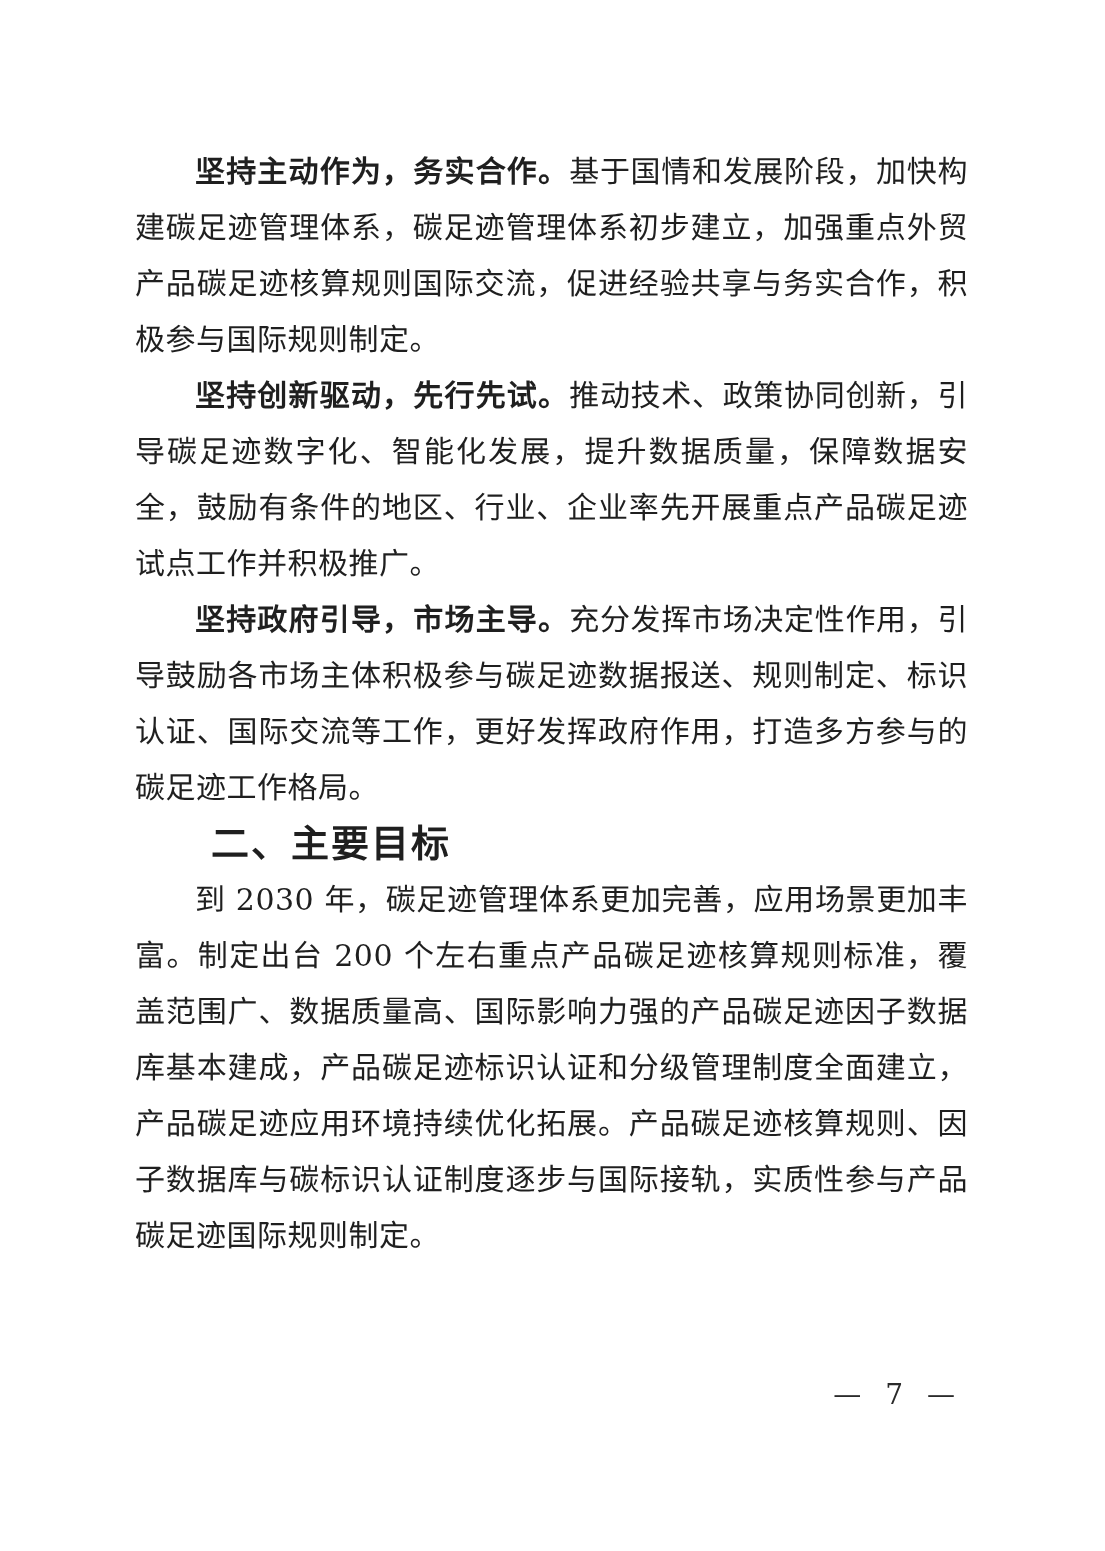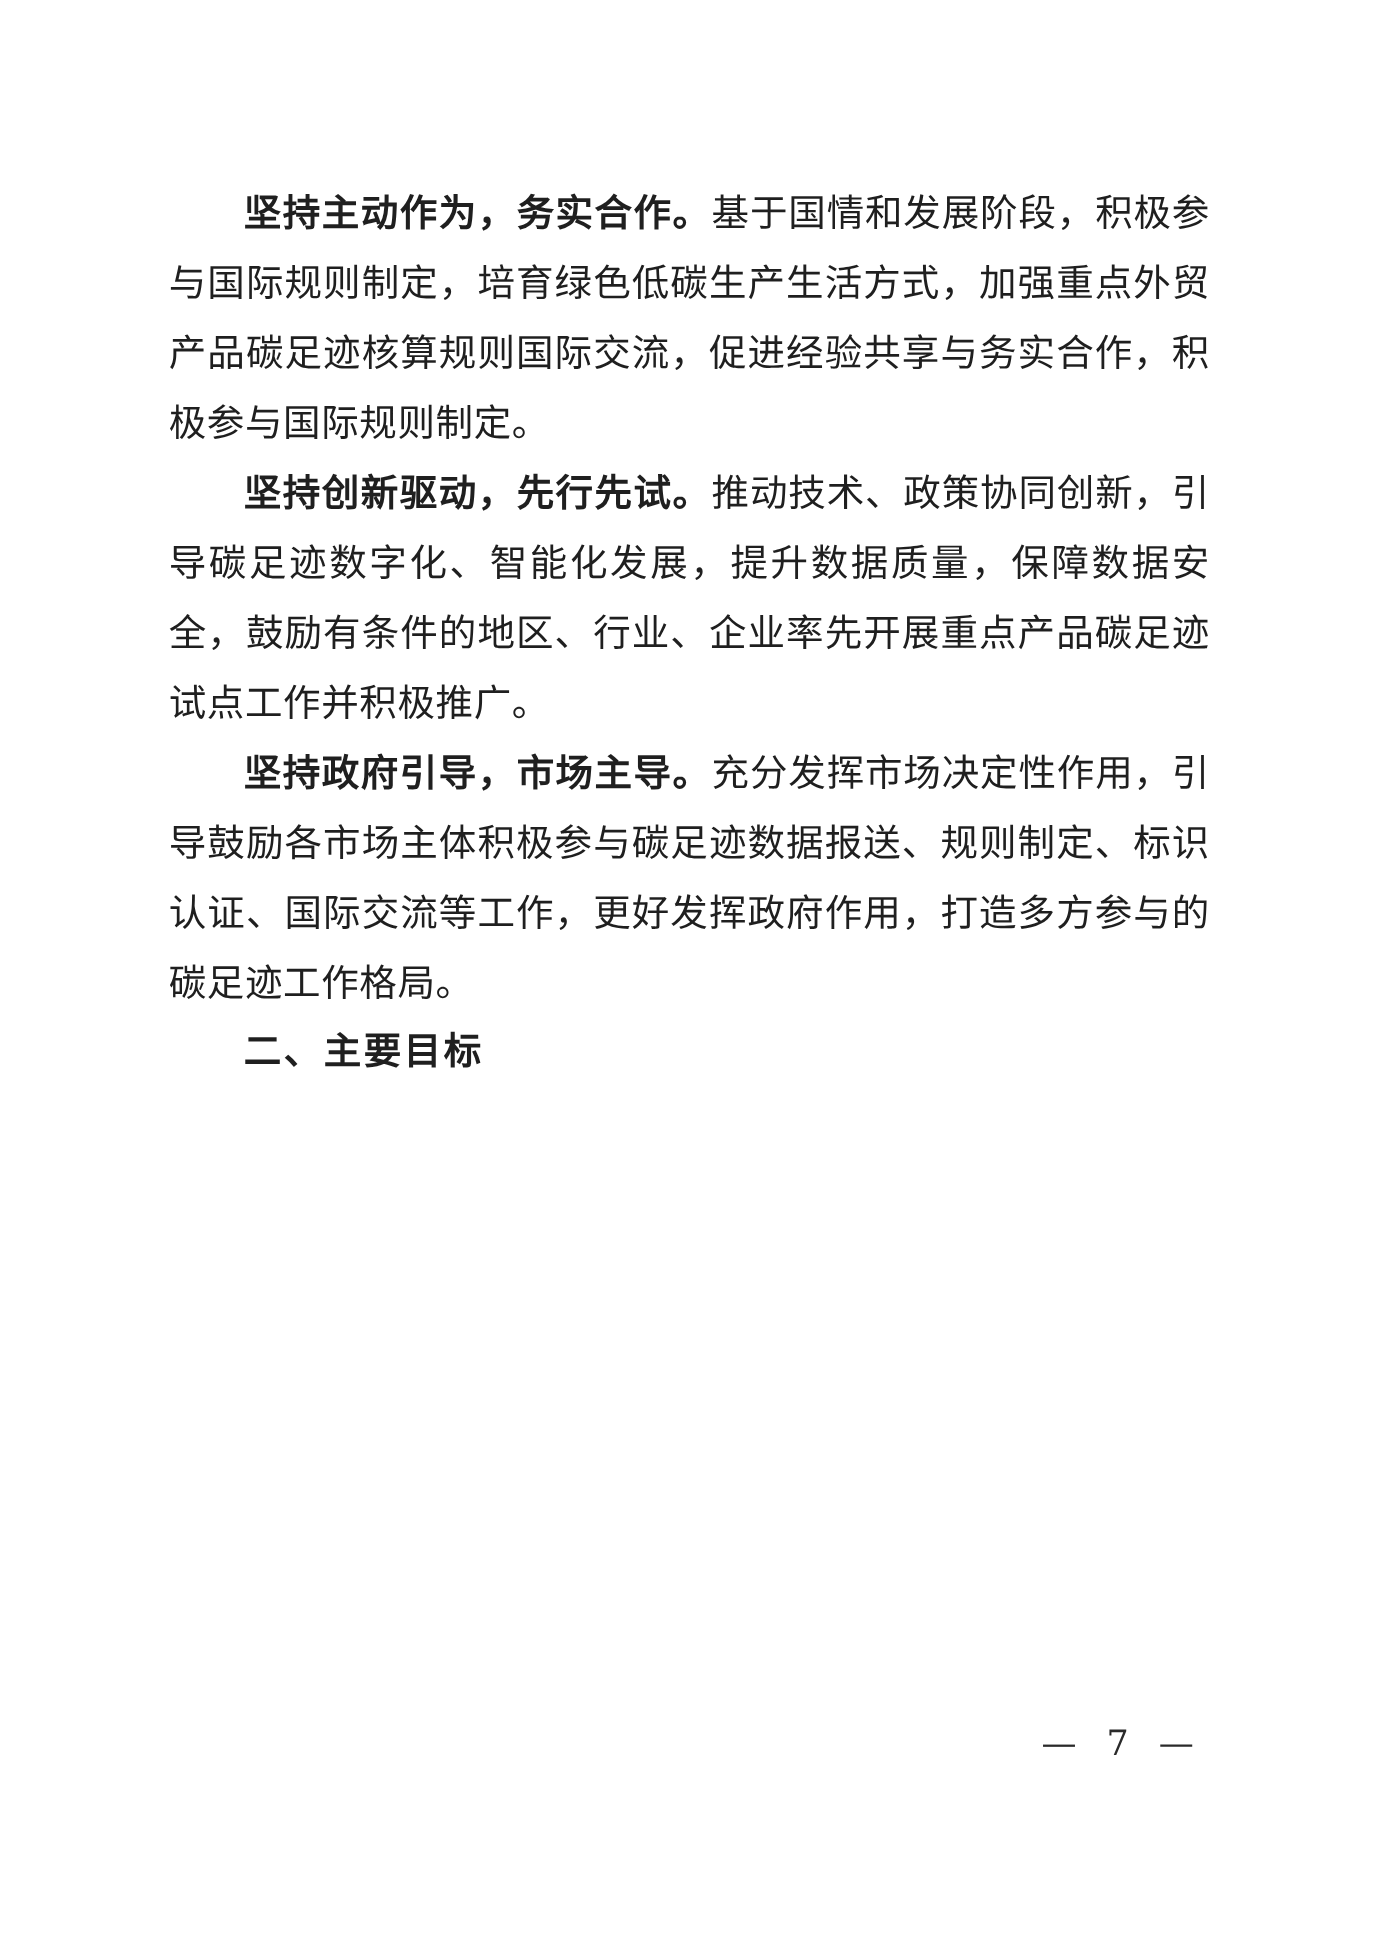--- a/index.html
+++ b/index.html
@@ -61,7 +61,7 @@
 
 <div class="page">
 
-  <p class="para"><strong class="lead">坚持主动作为，务实合作。</strong><span>基于国情和发展阶段，积极参与国际规则制定，培育绿色低碳生产生活方式，加强重点外贸产品碳足迹核算规则国际交流，促进经验共享与务实合作，积极参与国际规则制定。</span></p>
+  <p class="para"><strong class="lead">坚持主动作为，务实合作。</strong><span>基于国情和发展阶段，加快构建碳足迹管理体系，碳足迹管理体系初步建立，加强重点外贸产品碳足迹核算规则国际交流，促进经验共享与务实合作，积极参与国际规则制定。</span></p>
 
   <p class="para"><strong class="lead">坚持创新驱动，先行先试。</strong><span>推动技术、政策协同创新，引导碳足迹数字化、智能化发展，提升数据质量，保障数据安全，鼓励有条件的地区、行业、企业率先开展重点产品碳足迹试点工作并积极推广。</span></p>
 

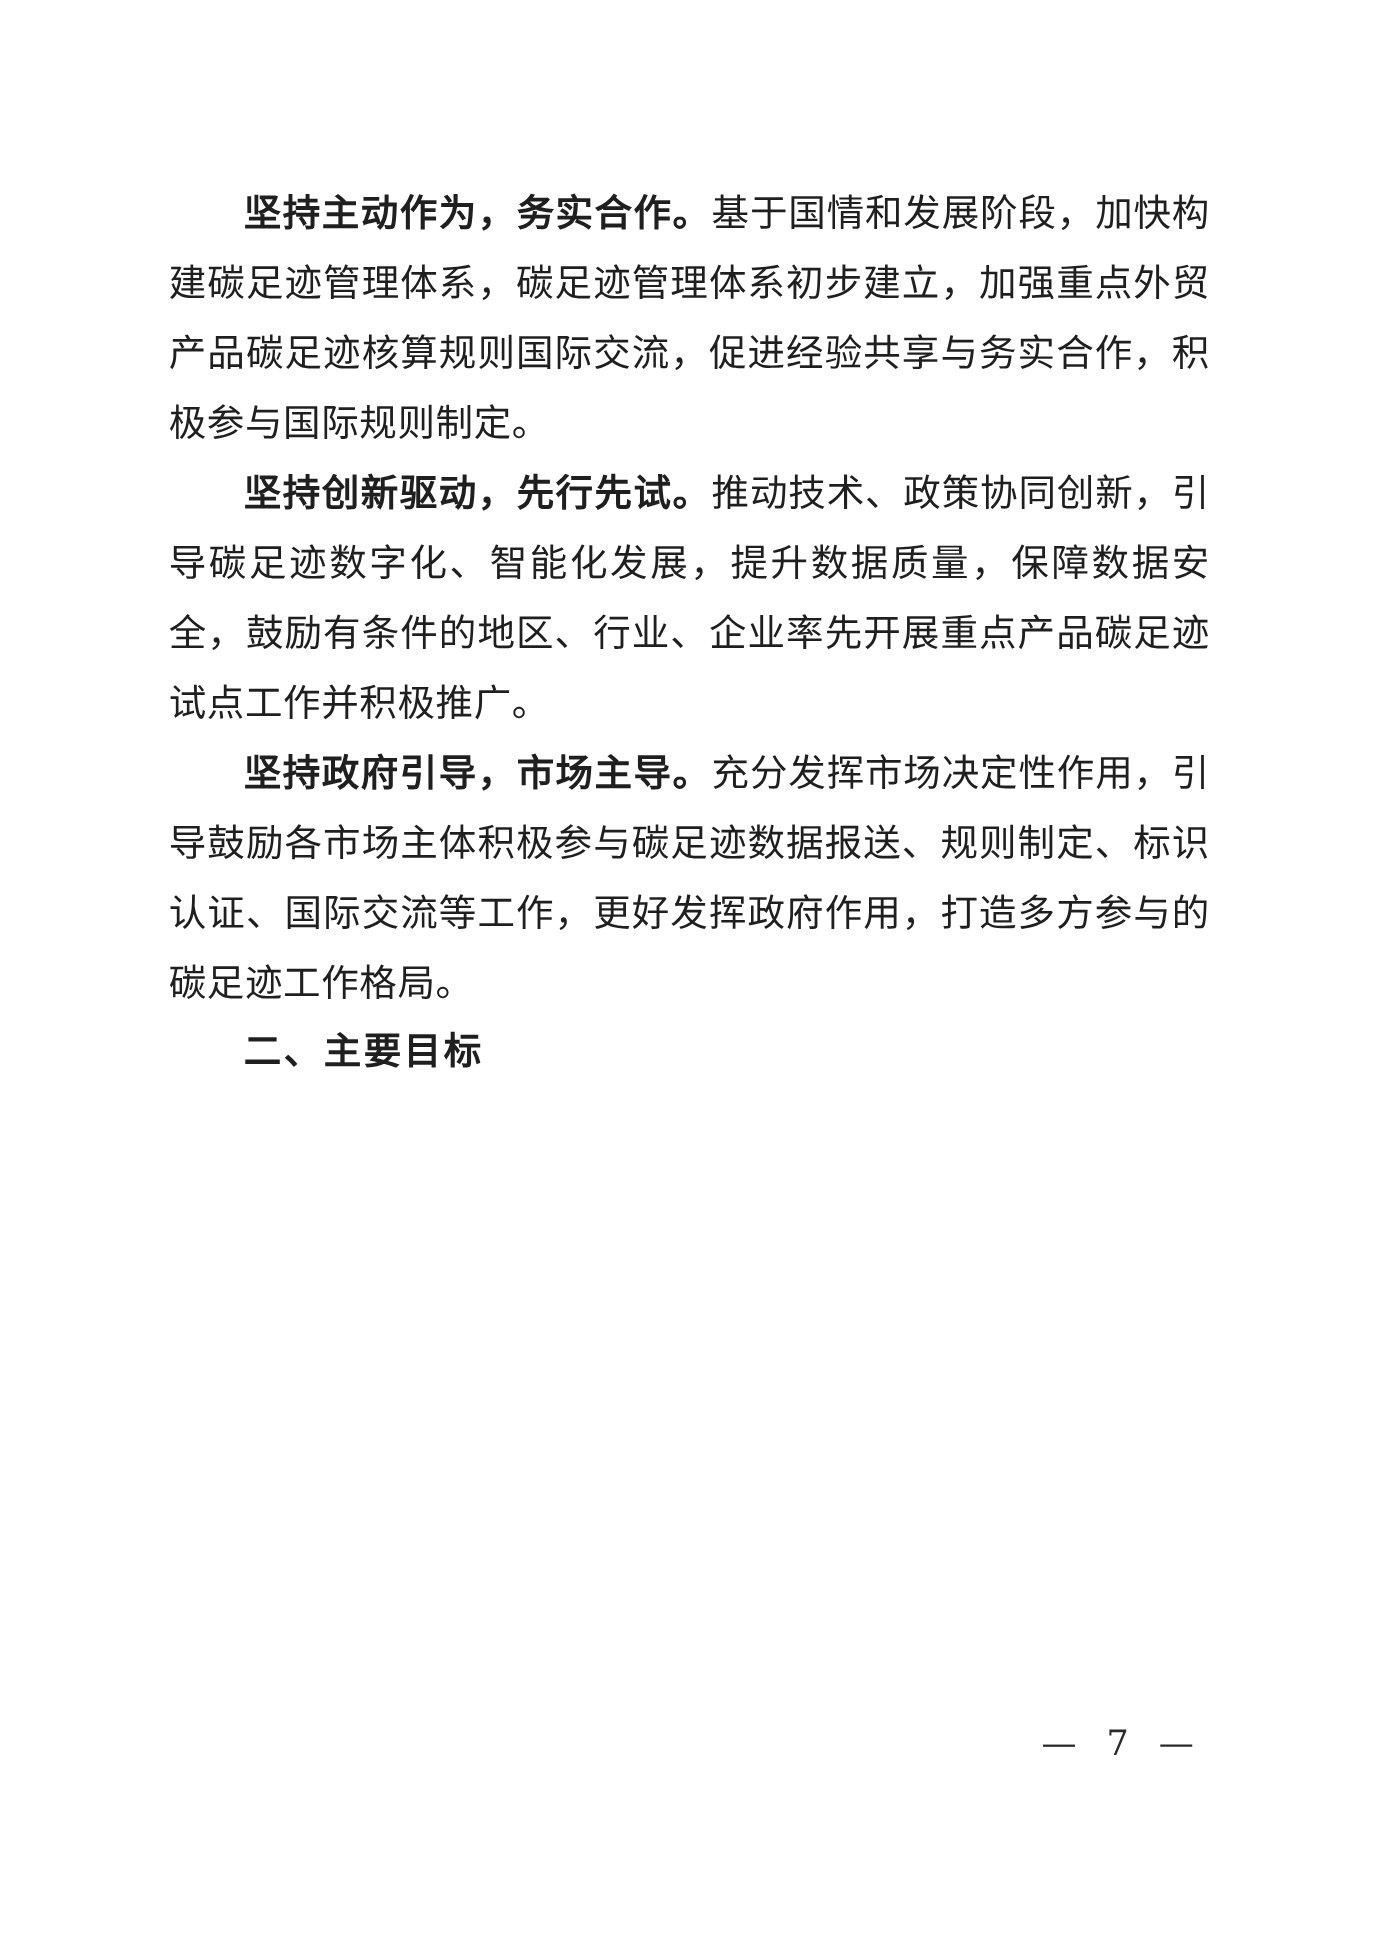--- a/index.html
+++ b/index.html
@@ -34,10 +34,10 @@
   }
   .section-heading {
     margin: 0;
-    font-size: 30px;
+    font-size: 38px;
     line-height: 56px;
     font-weight: 700;
-    font-family: Liberation Mono, monospace;
+    font-family: Liberation Serif, serif;
     padding-left: 2em;
     letter-spacing: 2px;
   }

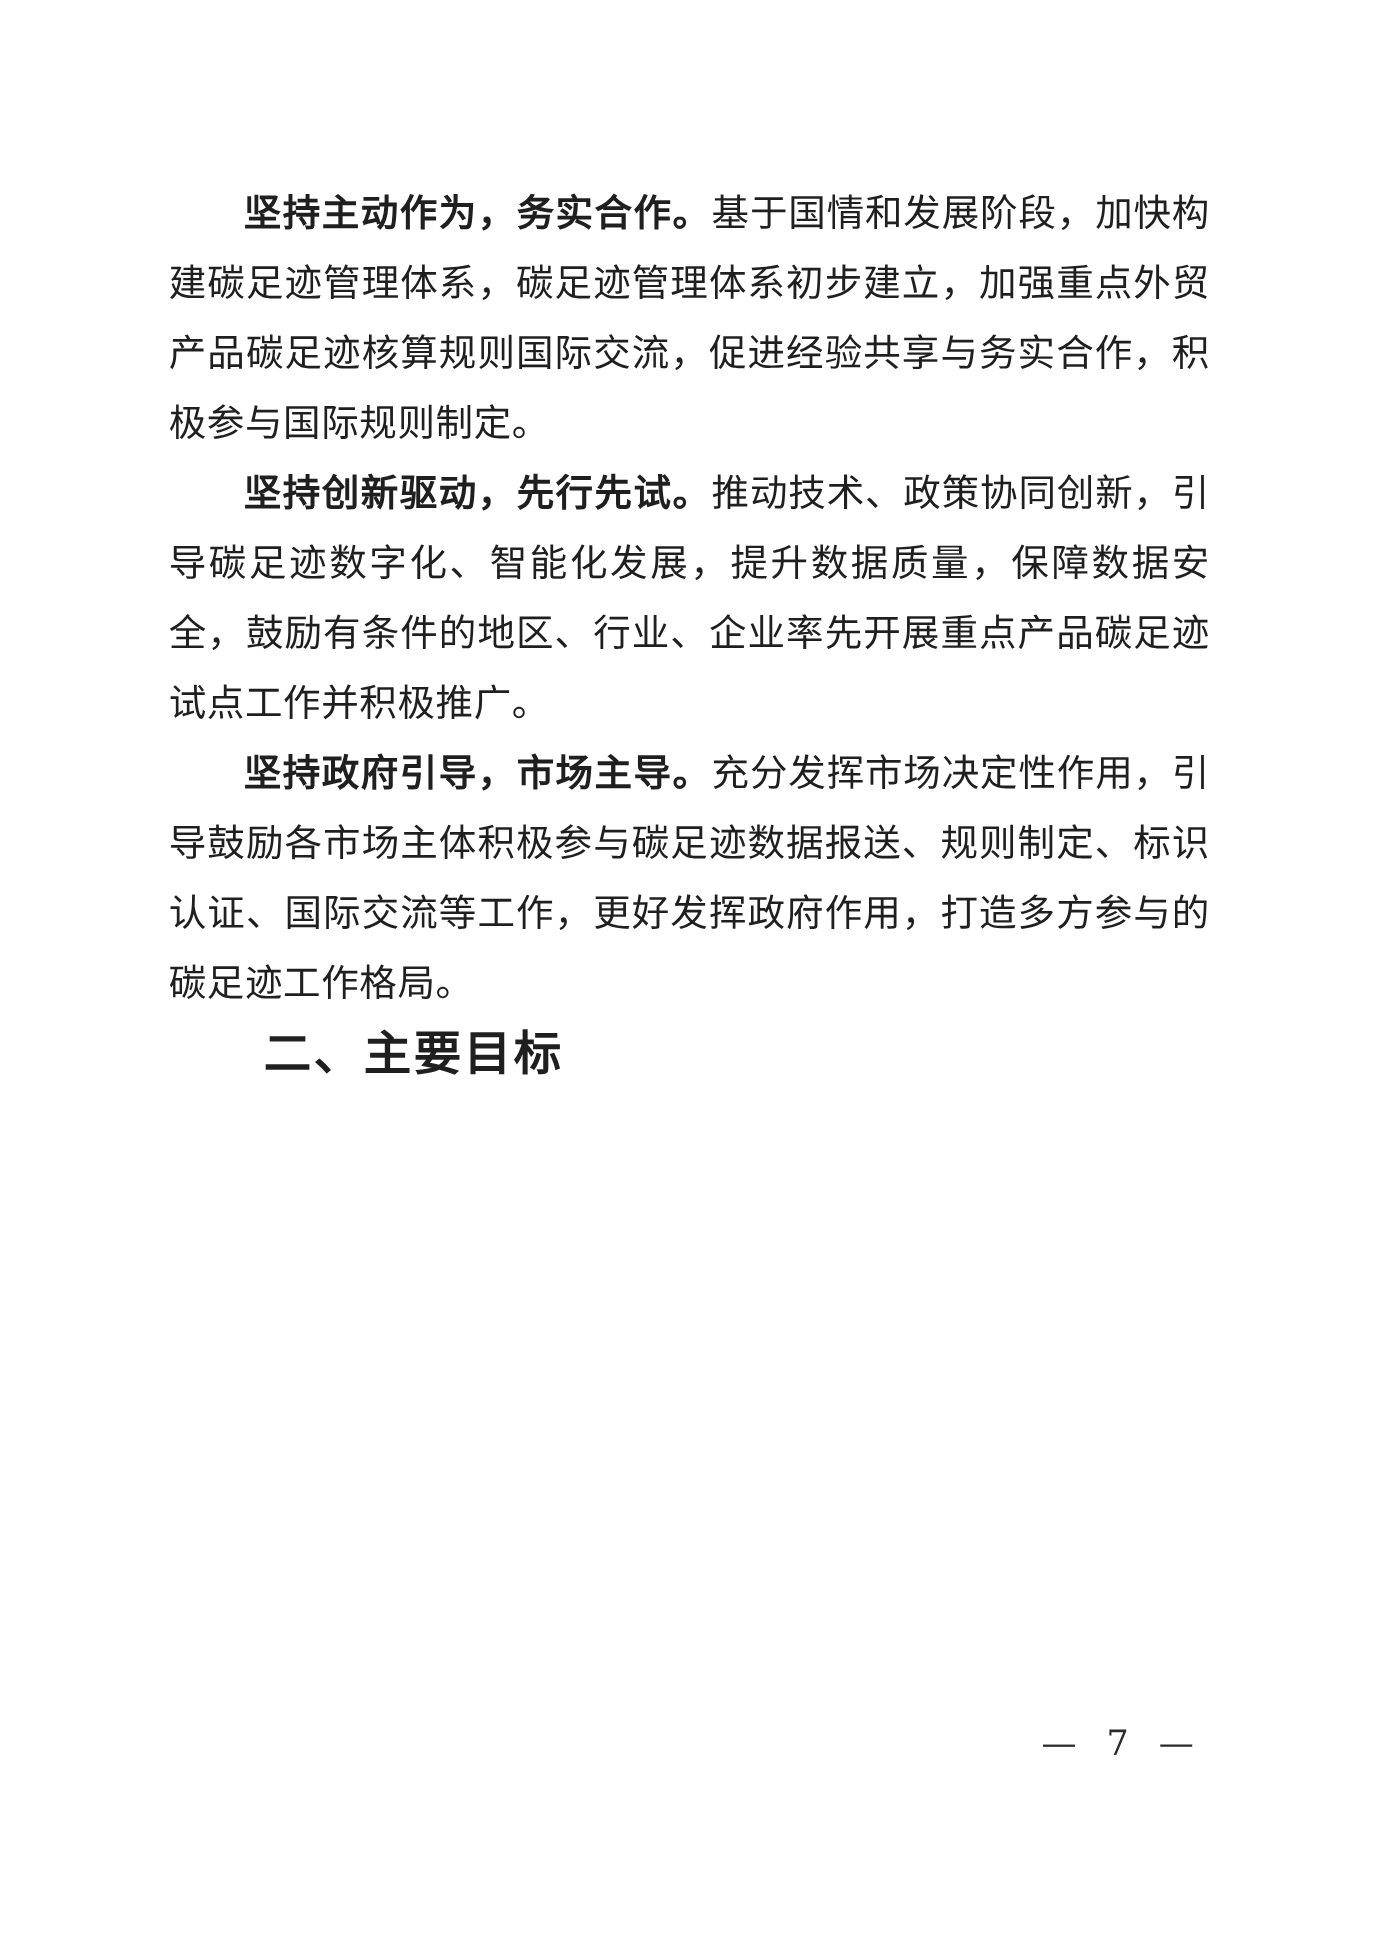--- a/index.html
+++ b/index.html
@@ -70,6 +70,7 @@
   <h2 class="section-heading">二、主要目标</h2>
 
 
+  <p class="para">到 2030 年，碳足迹管理体系更加完善，应用场景更加丰富。制定出台 200 个左右重点产品碳足迹核算规则标准，覆盖范围广、数据质量高、国际影响力强的产品碳足迹因子数据库基本建成，产品碳足迹标识认证和分级管理制度全面建立，产品碳足迹应用环境持续优化拓展。产品碳足迹核算规则、因子数据库与碳标识认证制度逐步与国际接轨，实质性参与产品碳足迹国际规则制定。</p>
 
   <div class="page-footer">
     <span class="dash">—</span>

